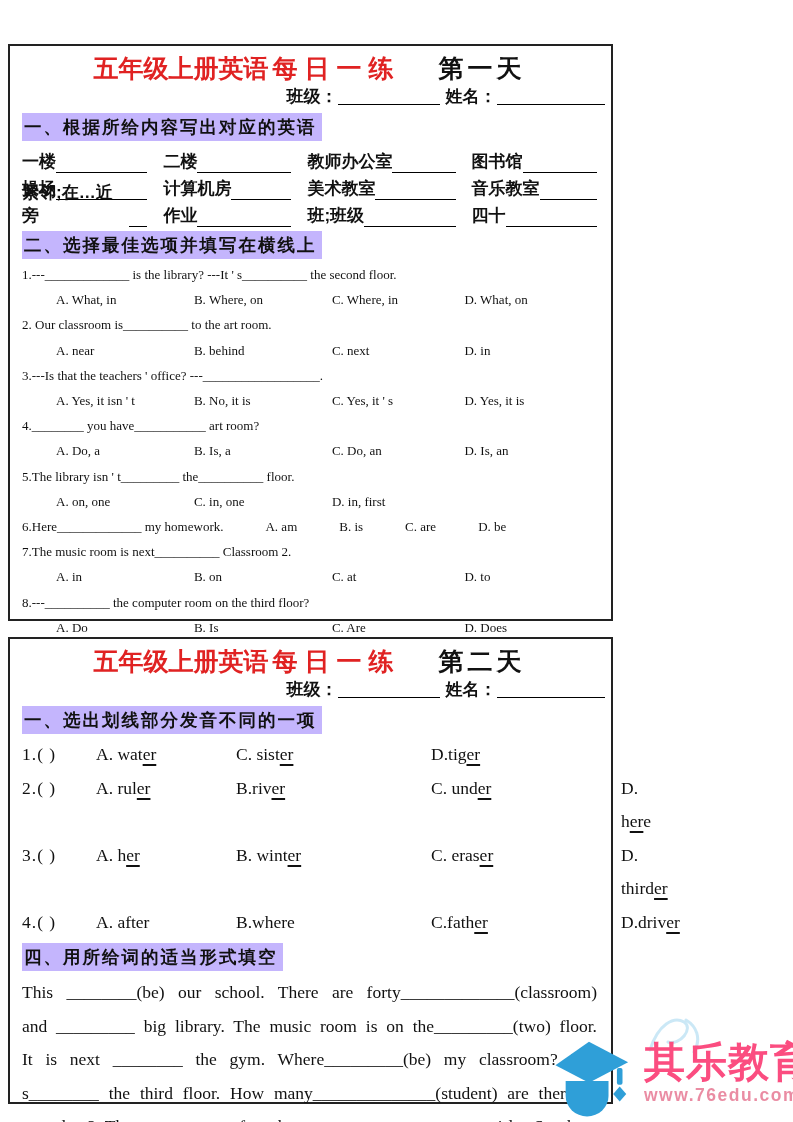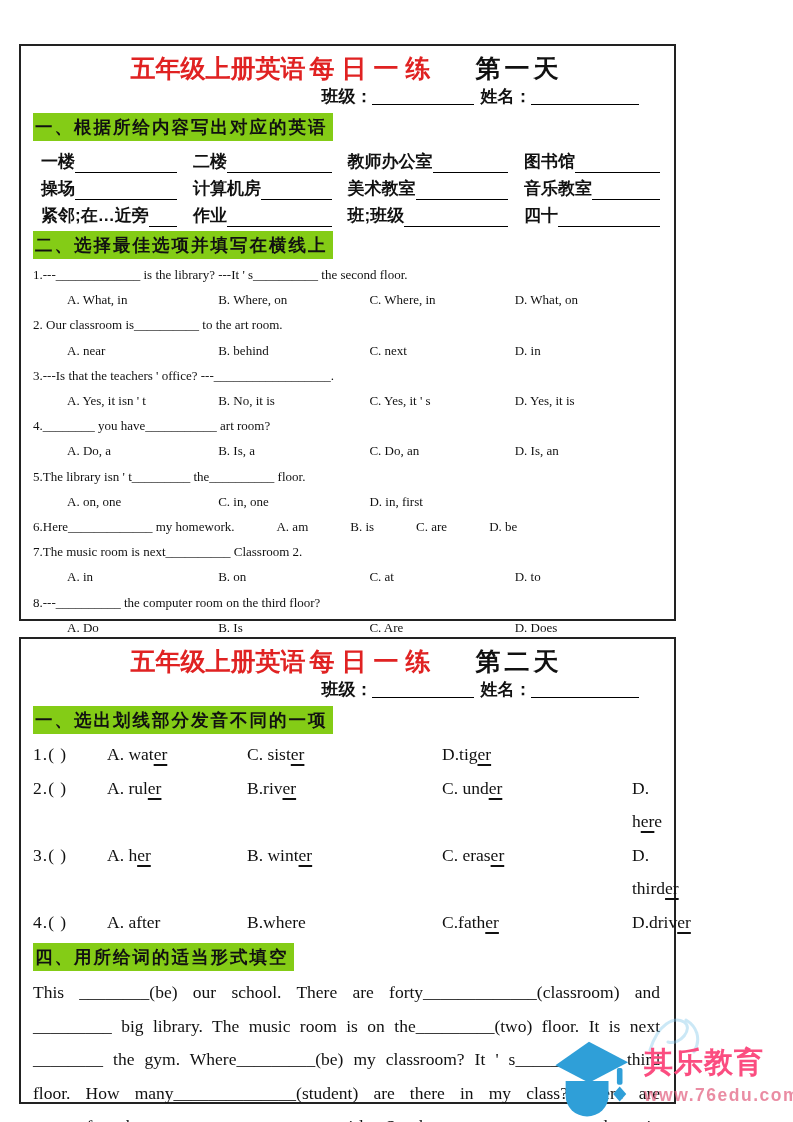--- a/index.html
+++ b/index.html
@@ -4,7 +4,7 @@
 <style>
   html,body{margin:0;padding:0;background:#fff;}
   body{width:793px;height:1122px;position:relative;font-family:"Liberation Serif","DejaVu Serif",serif;color:#111;overflow:hidden;}
-  .page{position:absolute;left:19px;width:657px;border:2px solid #222;box-sizing:border-box;background:#fff;padding:6px 14px 4px 12px;}
+  .page{position:absolute;left:8px;width:605px;border:2px solid #222;box-sizing:border-box;background:#fff;padding:6px 14px 4px 12px;}
   #page-1{top:44px;height:577px;}
   #page-2{top:637px;height:467px;}
   .title-row{text-align:center;font-size:25px;font-weight:700;line-height:32px;white-space:nowrap;font-family:"Liberation Sans",sans-serif;}

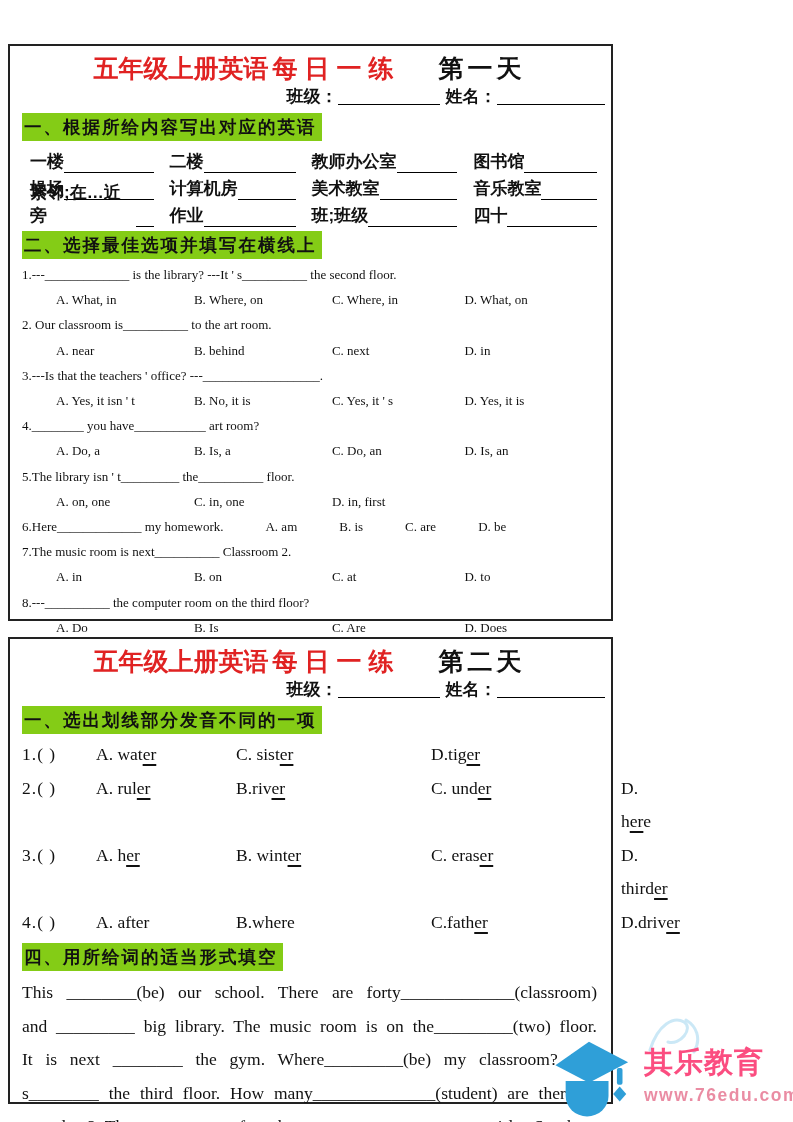--- a/index.html
+++ b/index.html
@@ -15,7 +15,7 @@
   .blankline{display:inline-block;border-bottom:1.6px solid #000;height:1em;vertical-align:-3px;}
   .blank-class{width:102px;margin-right:6px;}
   .blank-name{width:108px;}
-  .sec-heading{display:inline-block;background:#84cc16;font-size:17.5px;font-weight:700;padding:2px 5px 2px 2px;margin:3px 0 3px 0;font-family:"Liberation Sans",sans-serif;letter-spacing:2px;}
+  .sec-heading{display:inline-block;background:#c4b5fd;font-size:17.5px;font-weight:700;padding:2px 5px 2px 2px;margin:3px 0 3px 0;font-family:"Liberation Sans",sans-serif;letter-spacing:2px;}
   .vocab-grid{display:grid;grid-template-columns:1fr 1.02fr 1.18fr 1fr;column-gap:16px;margin:2px 0 1px 8px;}
   .vocab-cell{display:flex;align-items:flex-end;height:27px;font-size:17px;font-weight:700;font-family:"Liberation Sans",sans-serif;}
   .vocab-cell .vline{flex:1;border-bottom:1.6px solid #000;height:14px;min-width:18px;}

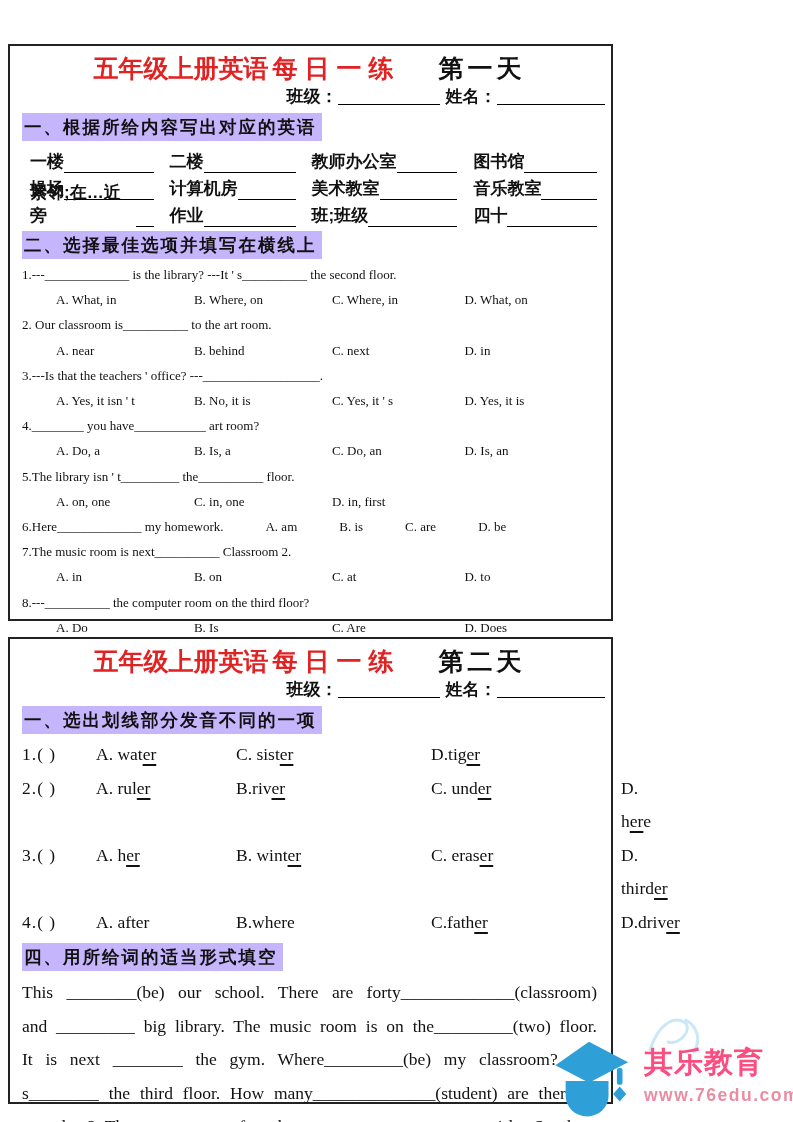--- a/index.html
+++ b/index.html
@@ -16,7 +16,7 @@
   .blank-class{width:102px;margin-right:6px;}
   .blank-name{width:108px;}
   .sec-heading{display:inline-block;background:#c4b5fd;font-size:17.5px;font-weight:700;padding:2px 5px 2px 2px;margin:3px 0 3px 0;font-family:"Liberation Sans",sans-serif;letter-spacing:2px;}
-  .vocab-grid{display:grid;grid-template-columns:1fr 1.02fr 1.18fr 1fr;column-gap:16px;margin:2px 0 1px 8px;}
+  .vocab-grid{display:grid;grid-template-columns:1fr 1.02fr 1.18fr 1fr;column-gap:16px;margin:2px 0 1px 0;}
   .vocab-cell{display:flex;align-items:flex-end;height:27px;font-size:17px;font-weight:700;font-family:"Liberation Sans",sans-serif;}
   .vocab-cell .vline{flex:1;border-bottom:1.6px solid #000;height:14px;min-width:18px;}
   .questions{font-size:13px;line-height:25.2px;}

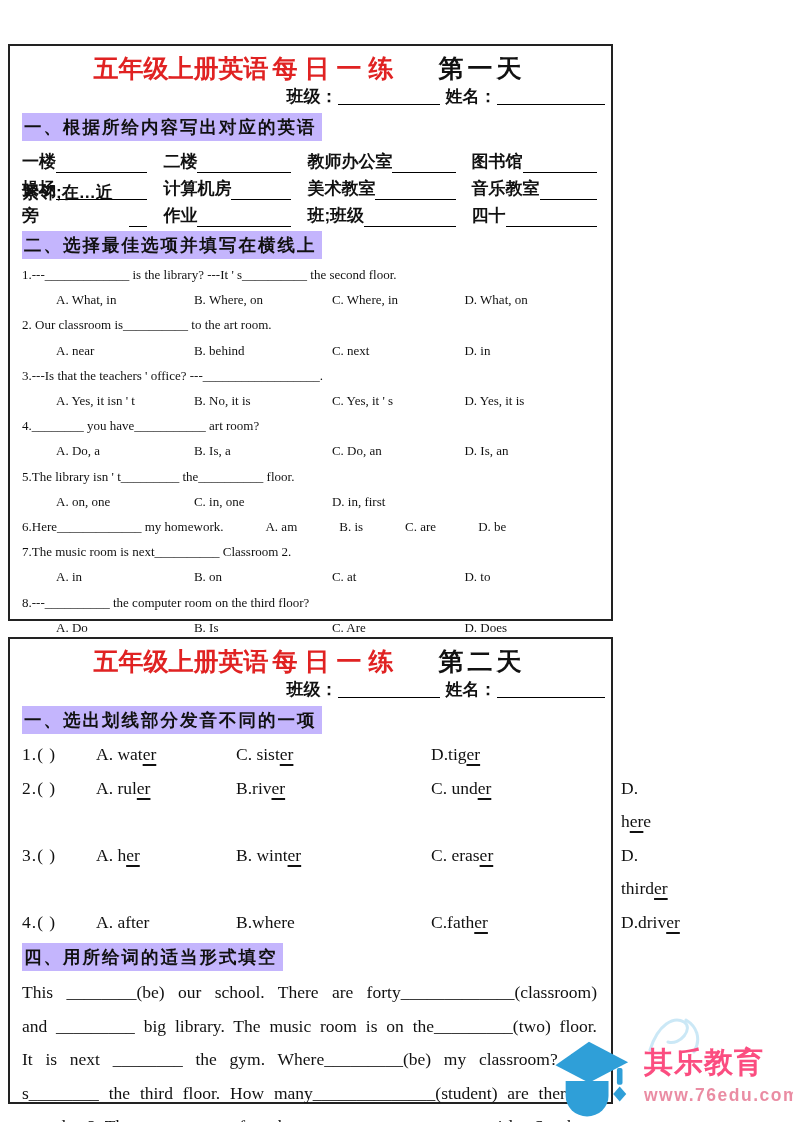--- a/index.html
+++ b/index.html
@@ -33,7 +33,7 @@
   .watermark{position:absolute;left:548px;top:1018px;width:245px;height:104px;z-index:5;}
   .wm-cap{position:absolute;left:6px;top:22px;width:96px;height:82px;}
   .wm-text{position:absolute;left:96px;top:22px;width:150px;text-align:left;font-family:"Liberation Sans",sans-serif;}
-  .wm-brand{font-size:29px;font-weight:800;color:#fb4d80;letter-spacing:1px;line-height:44px;white-space:nowrap;}
+  .wm-brand{font-size:41px;font-weight:800;color:#fb4d80;letter-spacing:1px;line-height:44px;white-space:nowrap;}
   .wm-url{font-size:17.5px;font-weight:700;color:rgba(226,95,128,0.72);letter-spacing:1.5px;line-height:22px;white-space:nowrap;}
   .wm-scribble{position:absolute;left:92px;top:-6px;width:70px;height:46px;opacity:.4;}
 </style>

